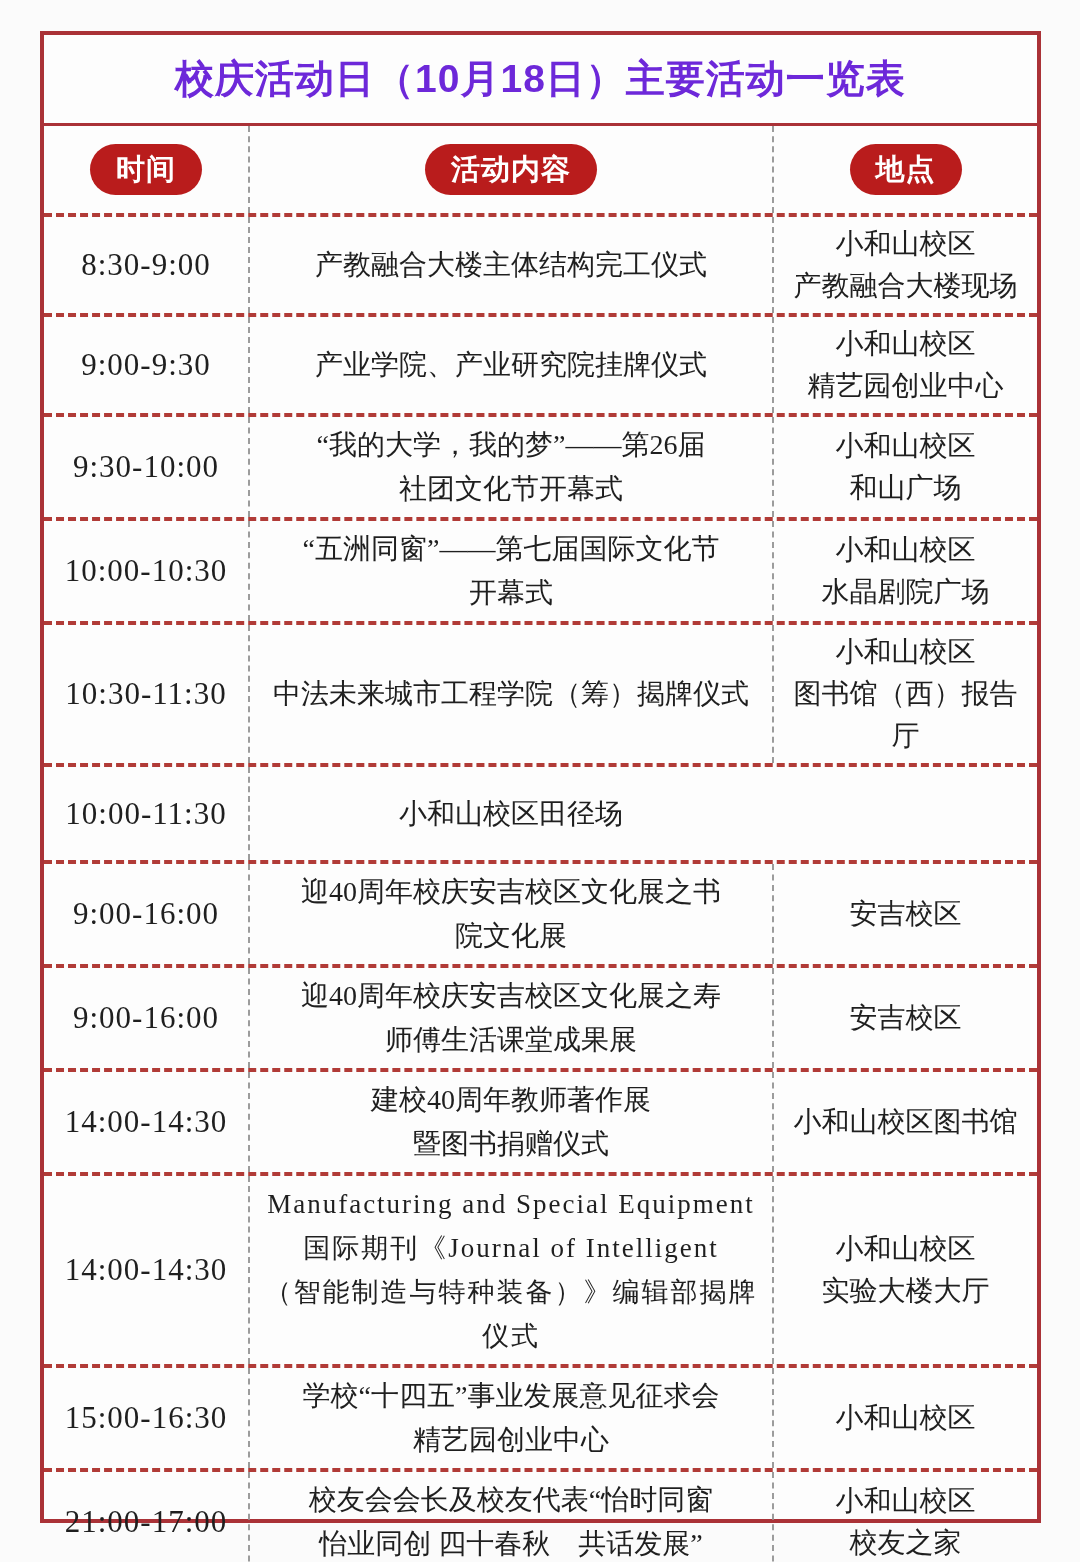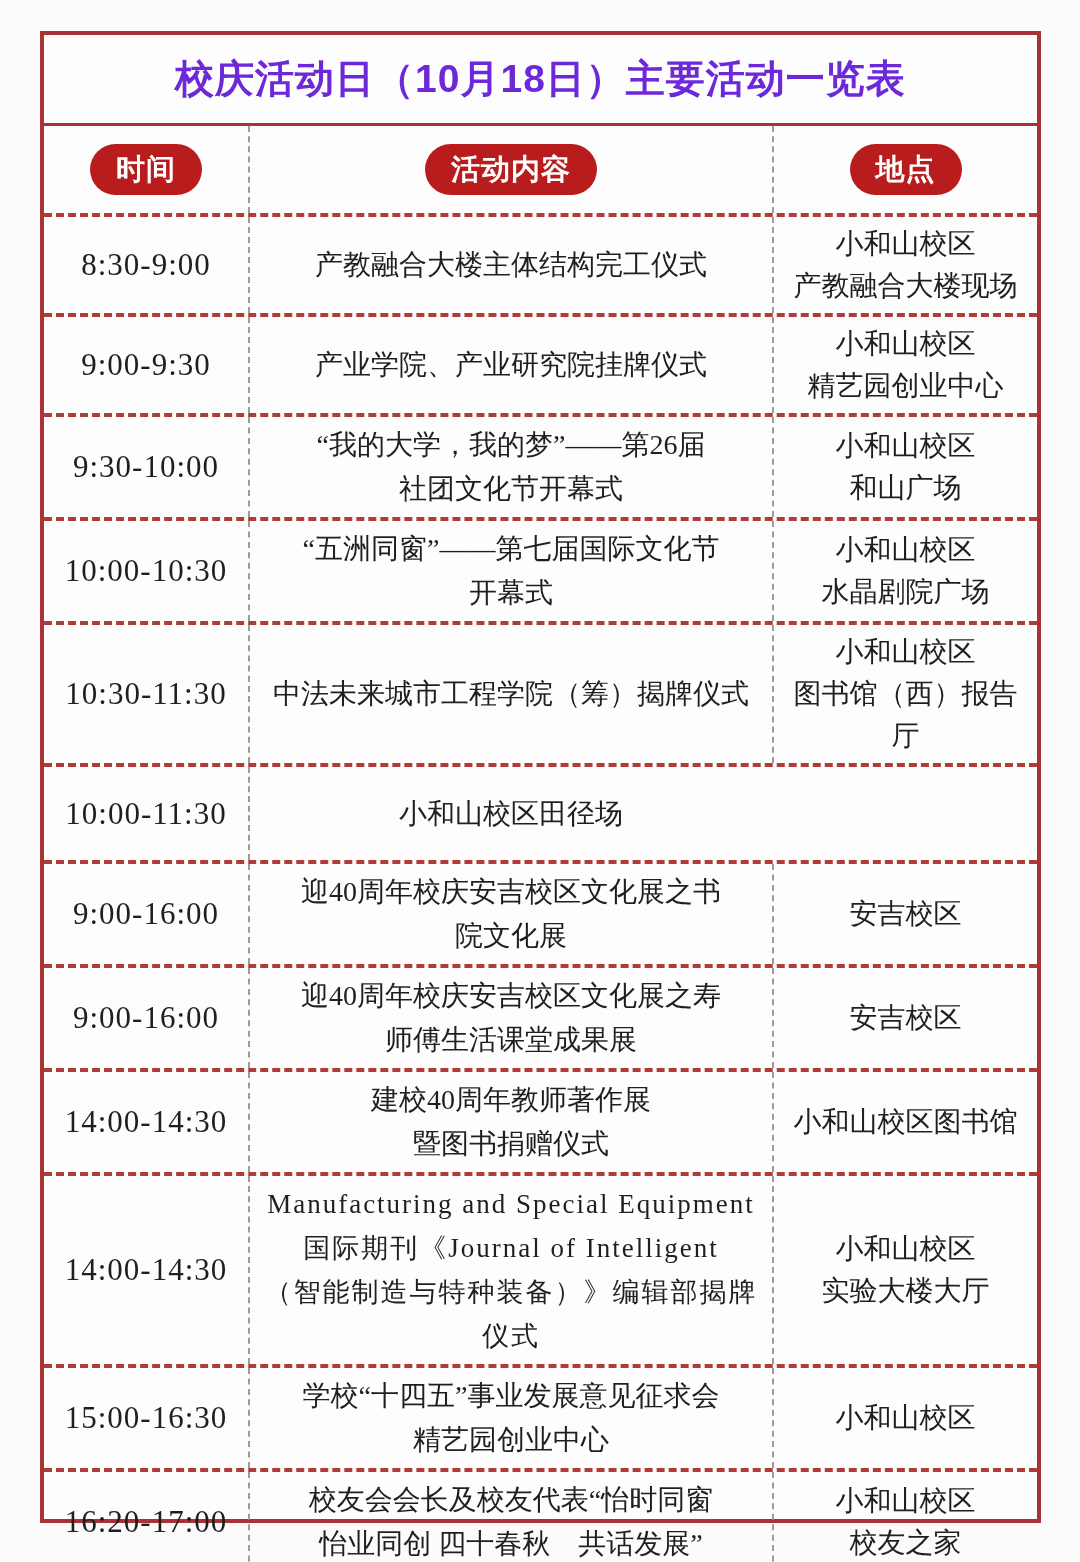--- a/index.html
+++ b/index.html
@@ -237,7 +237,7 @@
 
   <div class="grid-row data-row">
     <div class="cell c1">
-      <span class="time-text">16:20-17:00</span>
+      <span class="time-text">21:00-17:00</span>
     </div>
     <div class="cell c2">
           <div class="line">校友会会长及校友代表“怡时同窗</div>

